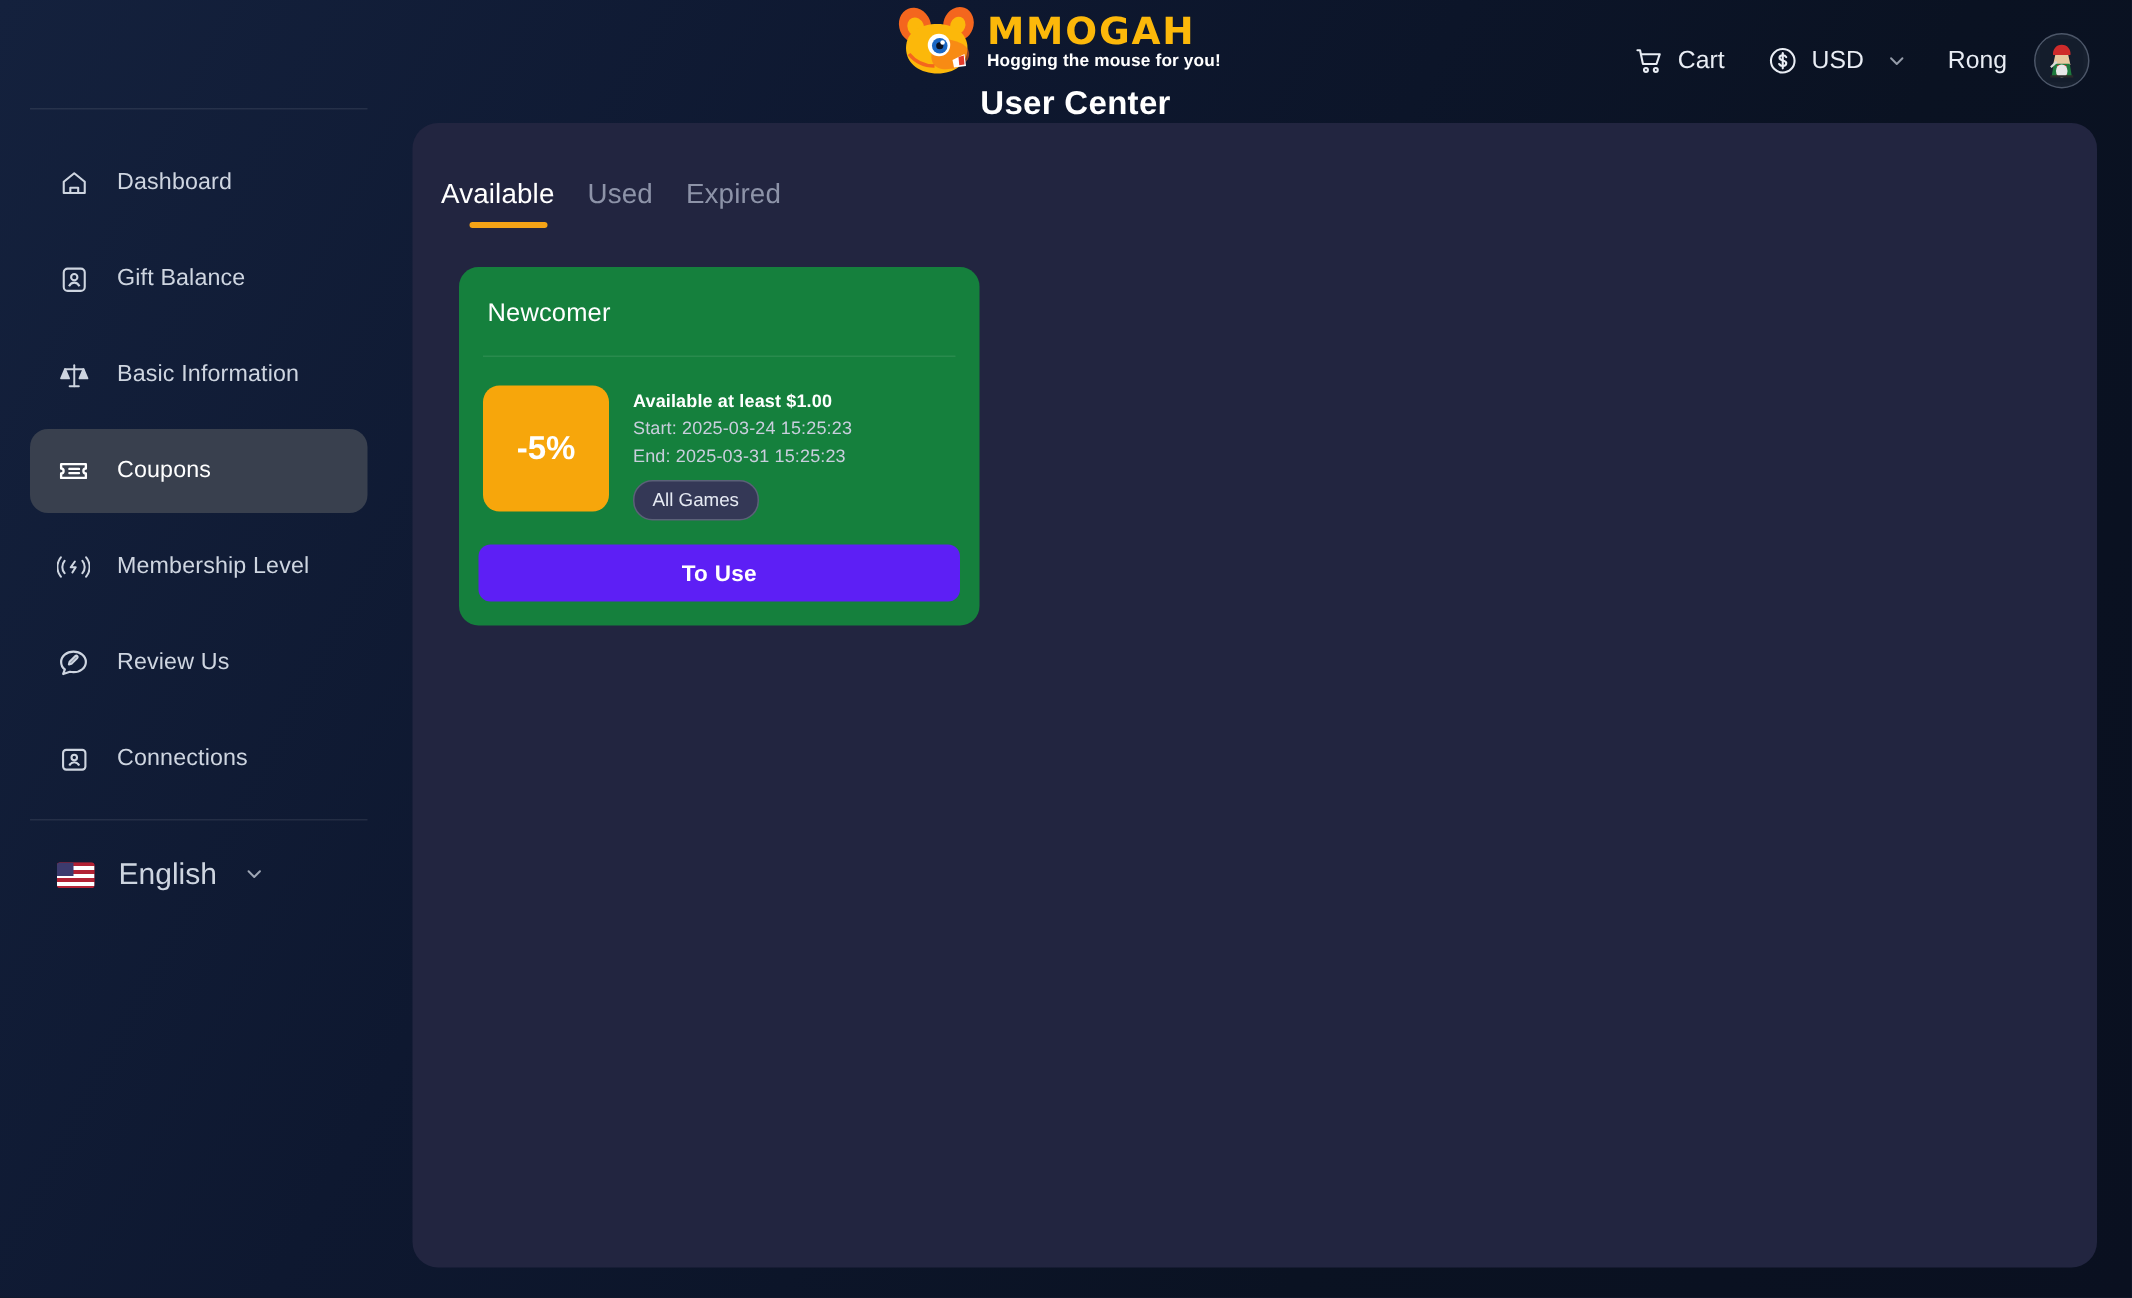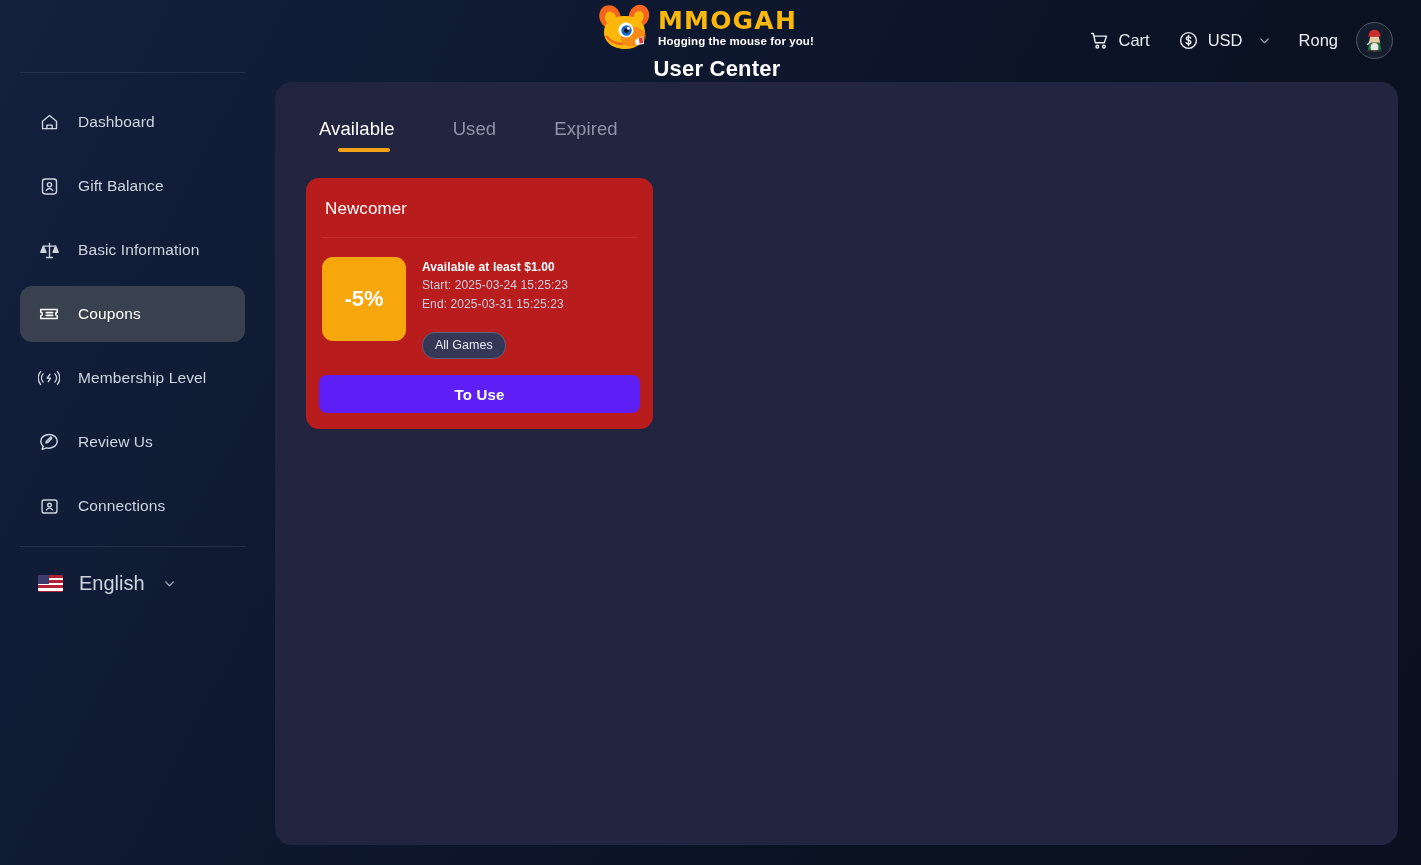--- a/index.html
+++ b/index.html
@@ -130,8 +130,8 @@
   }
   .tabs {
     display:flex; align-items:flex-end;
-    padding:36px 0 0 44px;
-    gap:58px;
+    padding:36px 0 0 19px;
+    gap:22px;
   }
   .tab {
     position:relative;

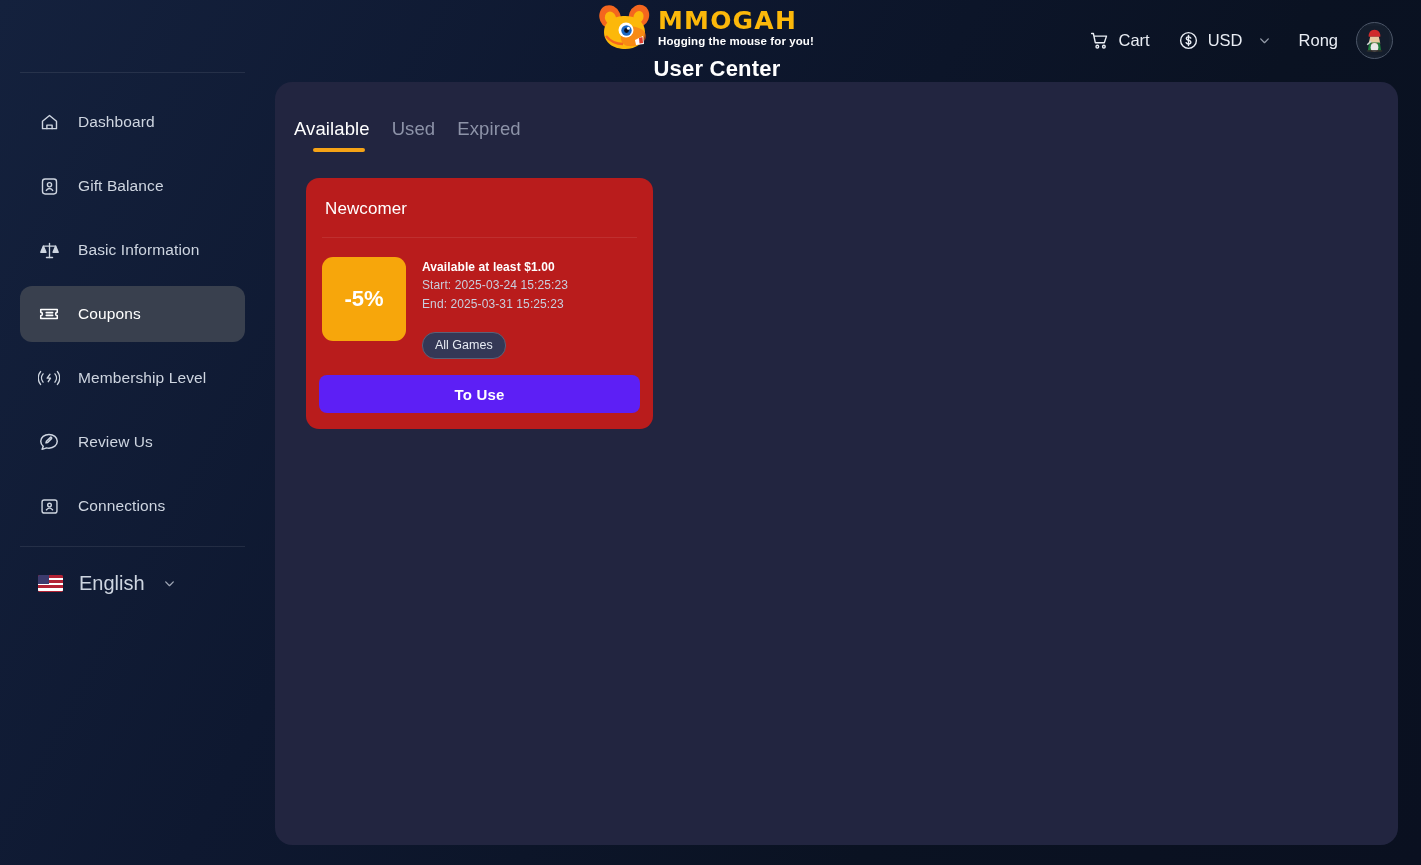--- a/index.html
+++ b/index.html
@@ -149,7 +149,7 @@
   .coupon-grid { padding:22px 0 0 31px; display:flex; gap:20px; flex-wrap:wrap; }
   .coupon-card {
     width:347px;
-    background:#b91c1c;
+    background:#15803d;
     border-radius:13px;
     padding:0 0 16px 0;
   }

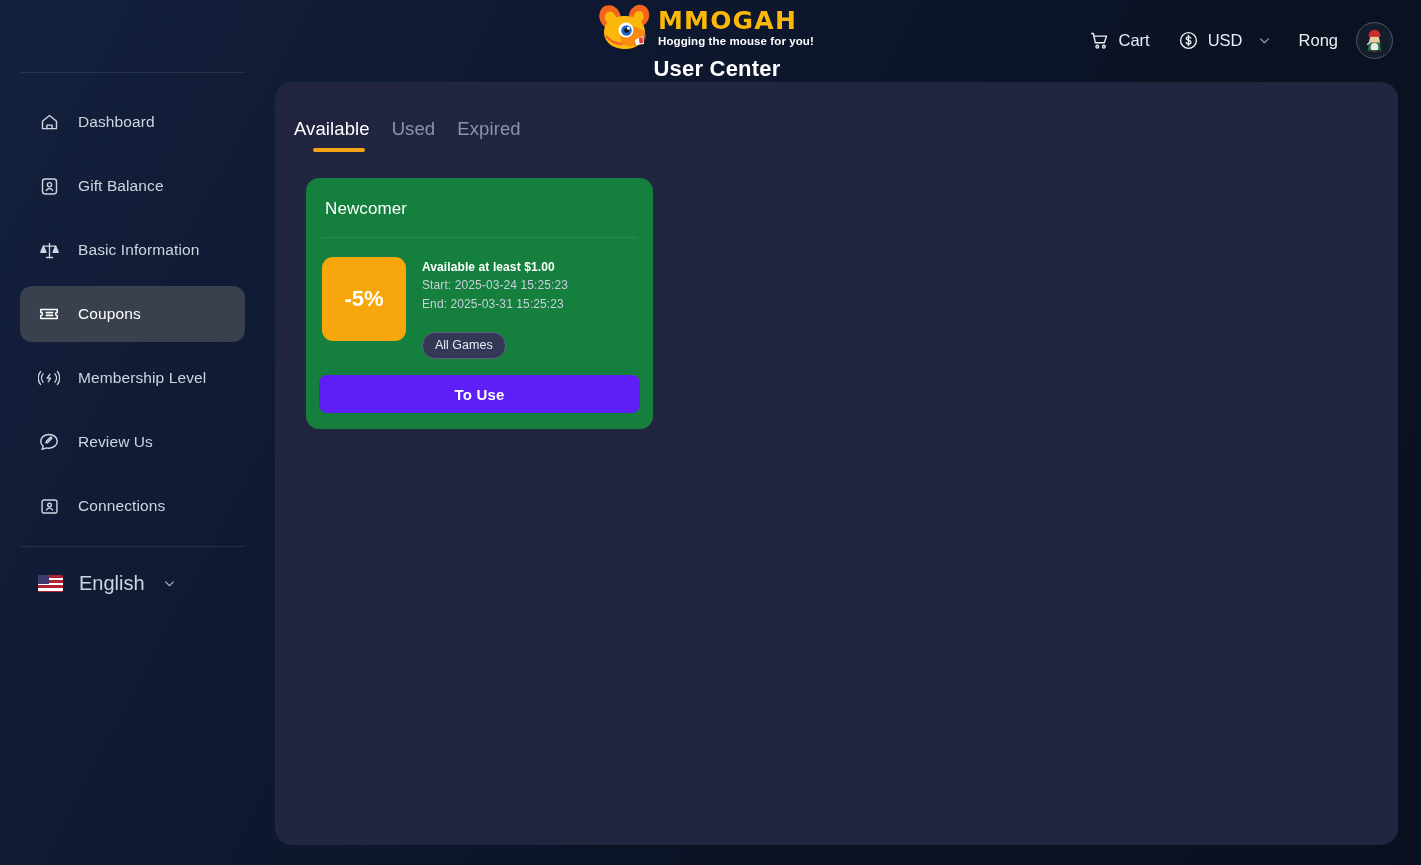--- a/index.html
+++ b/index.html
@@ -181,7 +181,7 @@
   }
   .ci-line.bold { color:#ffffff; font-weight:bold; }
   .game-tag {
-    display:inline-block; margin-top:19px;
+    display:inline-block; margin-top:7px;
     padding:5px 12px 6px 12px;
     border:1px solid #5b6178;
     border-radius:13px;

